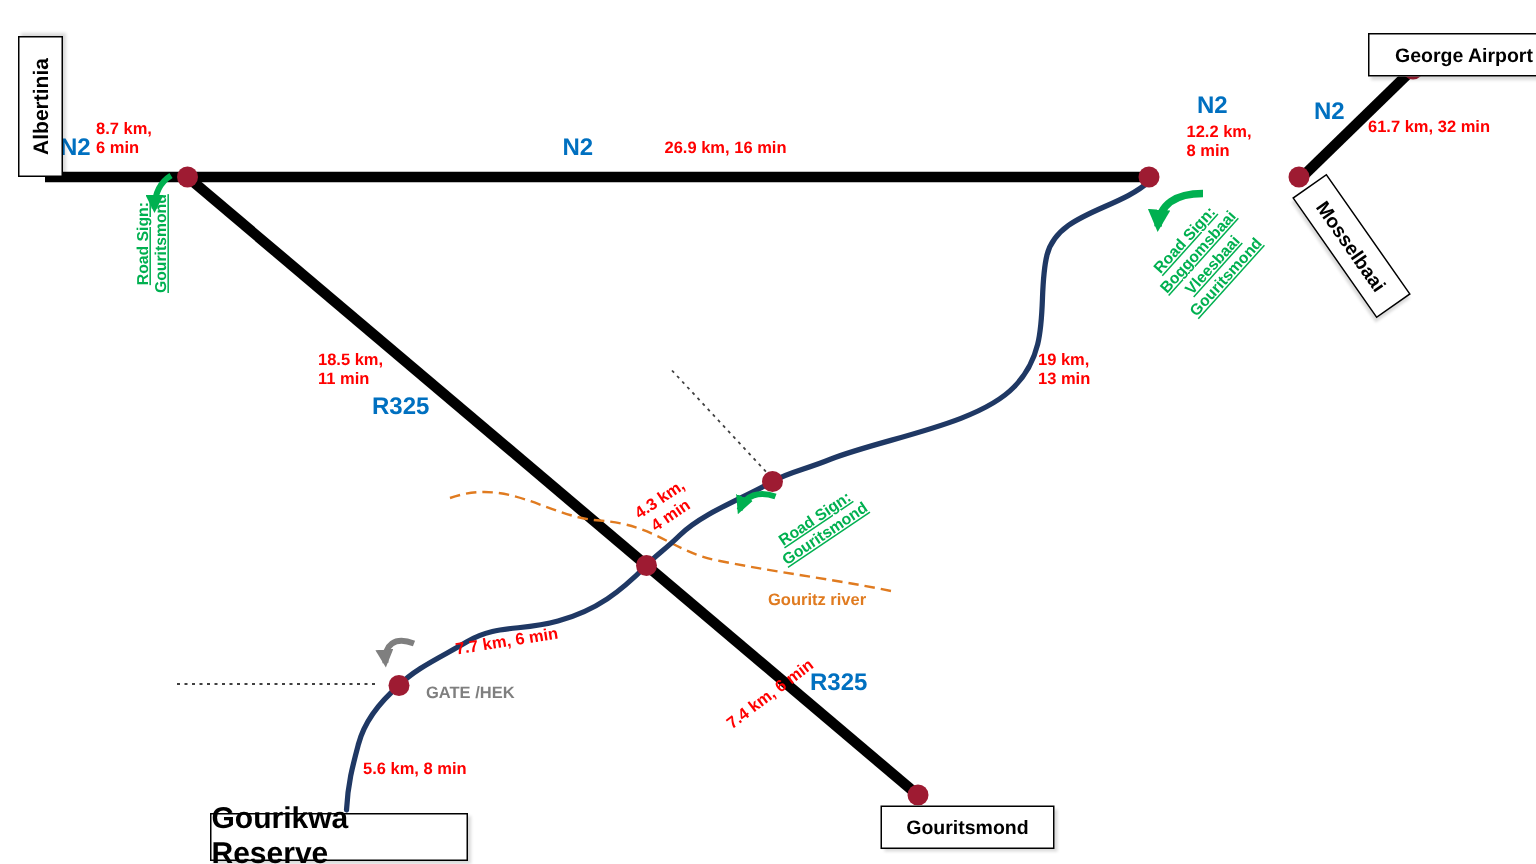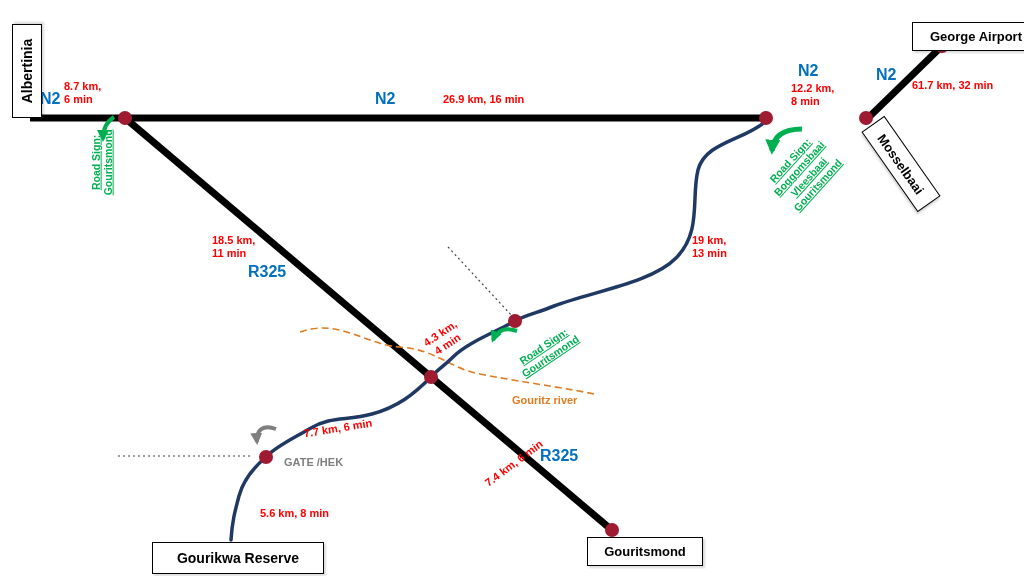--- a/index.html
+++ b/index.html
@@ -84,7 +84,7 @@
 4 min</div>
 <div class="lbl red ctr" style="left:469px;top:457px;width:90px;transform:rotate(-37deg);">7.4 km, 6 min</div>
 <div class="lbl red ctr" style="left:293px;top:422px;width:90px;transform:rotate(-9deg);">7.7 km, 6 min</div>
-<div class="lbl red" style="left:260px;top:507px;">5.6 km, 8 min</div>
+<div class="lbl red" style="left:242px;top:507px;">5.6 km, 8 min</div>
 
 <div class="lbl green" style="left:62px;top:150px;width:80px;transform:rotate(-90deg);">Road Sign:
 Gouritsmond</div>

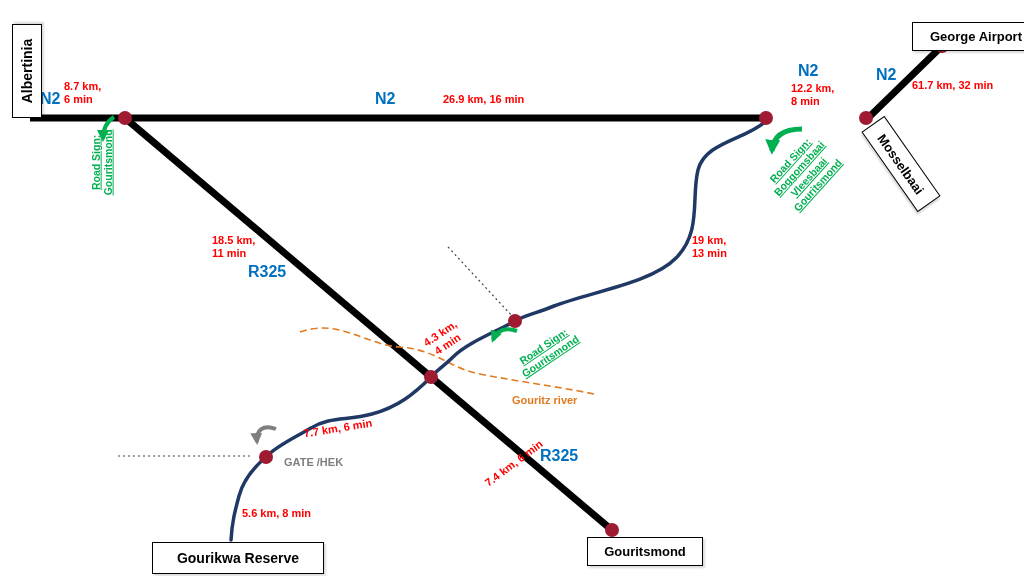--- a/index.html
+++ b/index.html
@@ -101,7 +101,7 @@
 <div class="box" style="left:-20px;top:56px;width:92px;height:28px;font-size:14px;transform:rotate(-90deg);">Albertinia</div>
 <div class="box" style="left:912px;top:22px;width:126px;height:27px;">George Airport</div>
 <div class="box" style="left:852px;top:150px;width:96px;height:26px;transform:rotate(55deg);">Mosselbaai</div>
-<div class="box" style="left:152px;top:542px;width:170px;height:30px;font-size:14px;">Gourikwa Reserve</div>
+<div class="box" style="left:140px;top:542px;width:170px;height:30px;font-size:20px;">Gourikwa Reserve</div>
 <div class="box" style="left:587px;top:537px;width:114px;height:27px;">Gouritsmond</div>
 
 </body></html>

